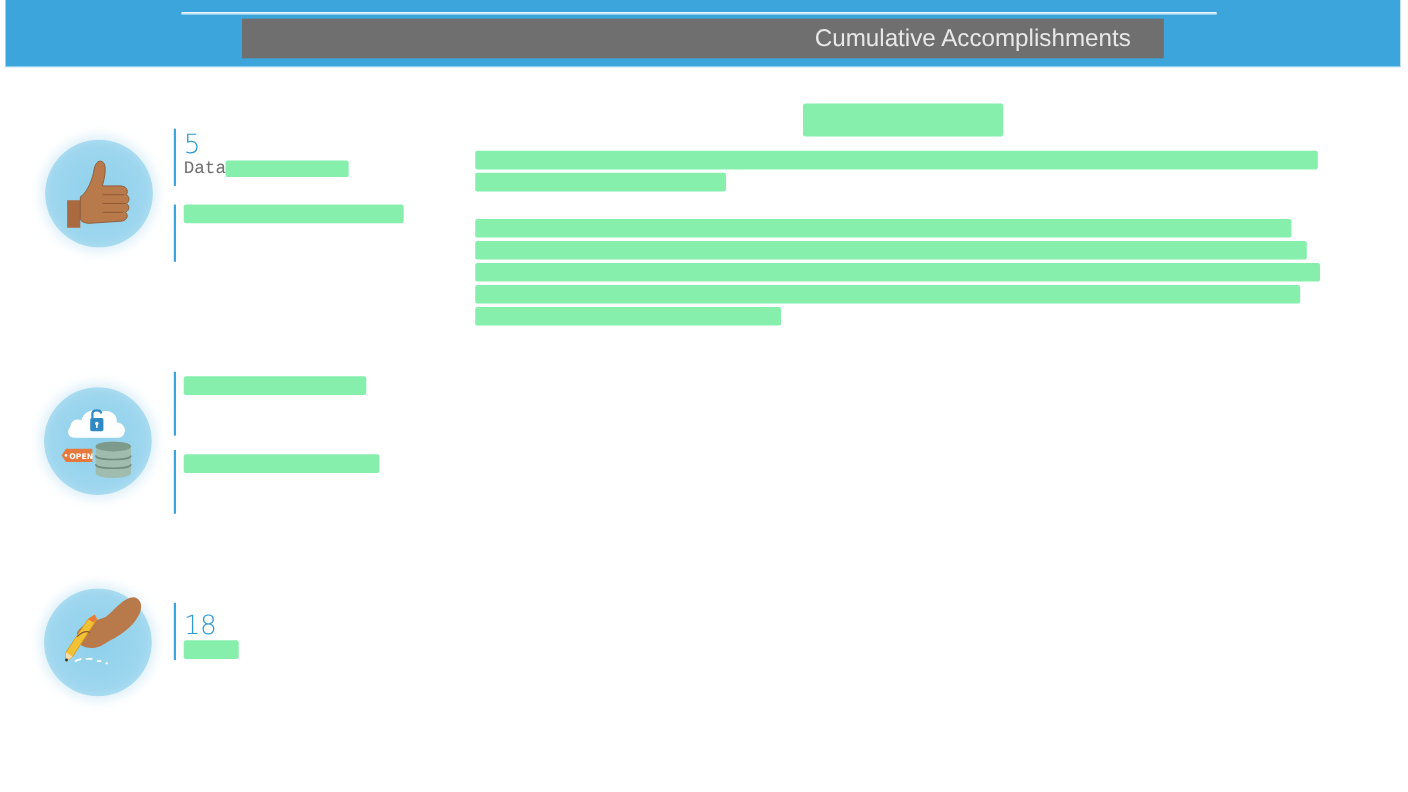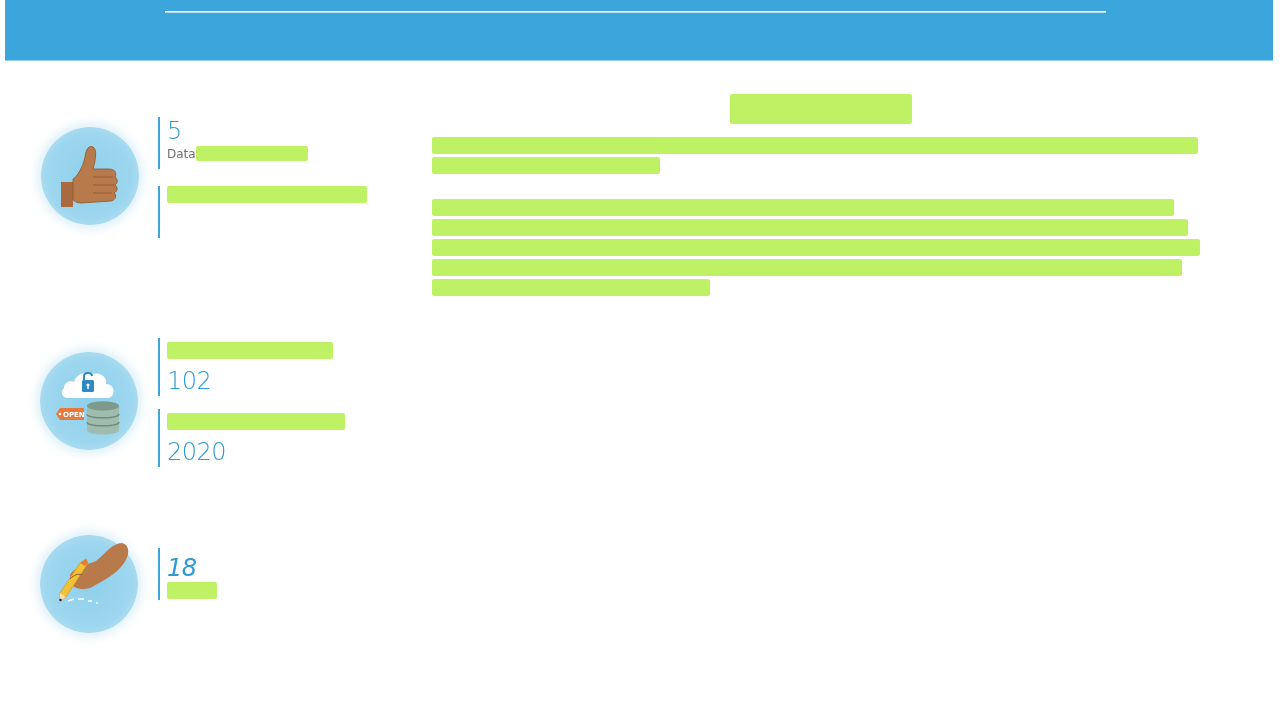--- a/index.html
+++ b/index.html
@@ -62,6 +62,9 @@
 
 <div class="header">
   <div class="header-rule"></div>
+  <div class="header-title">
+    <span>Cumulative Accomplishments</span>
+  </div>
 </div>
 
 <div class="stat-icon" style="left:41px; top:127px;">

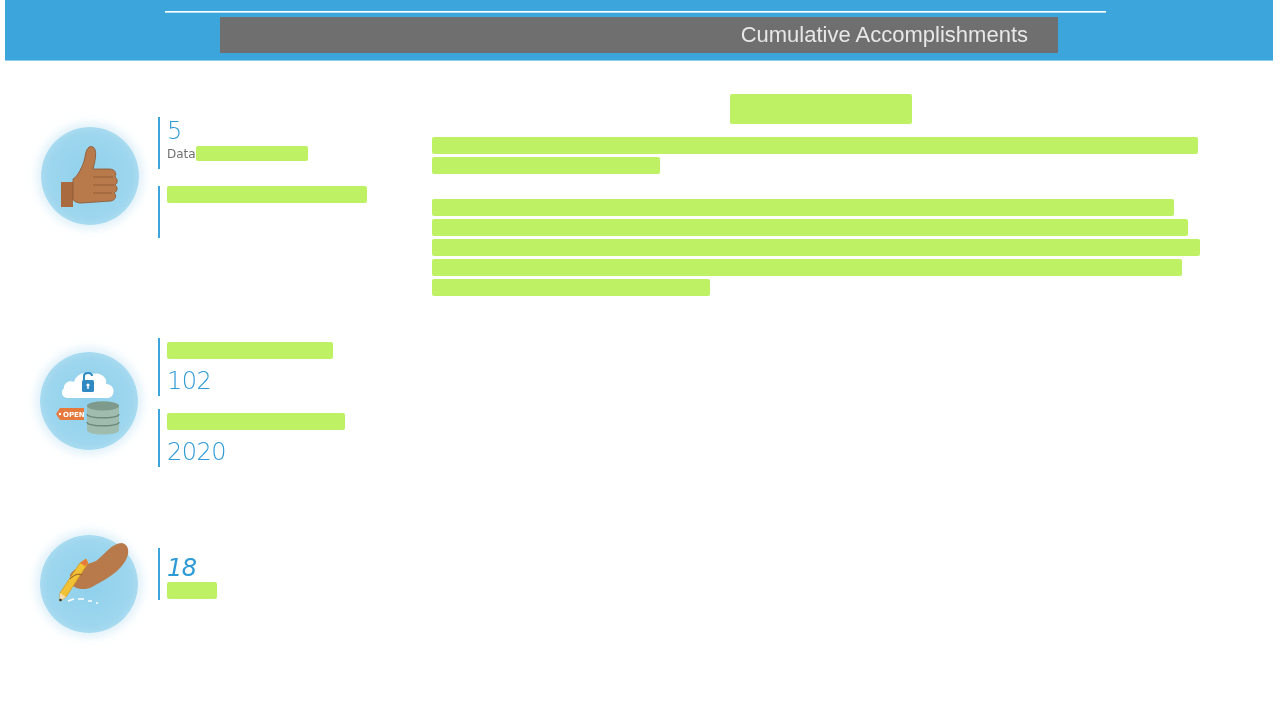--- a/index.html
+++ b/index.html
@@ -24,7 +24,7 @@
     }
 
     .redact {
-      display: inline-block; background: #bef264; border-radius: 2px;
+      display: inline-block; background: #86efac; border-radius: 2px;
       filter: blur(0.6px); vertical-align: middle; color: transparent;
       overflow: hidden; white-space: nowrap;
     }

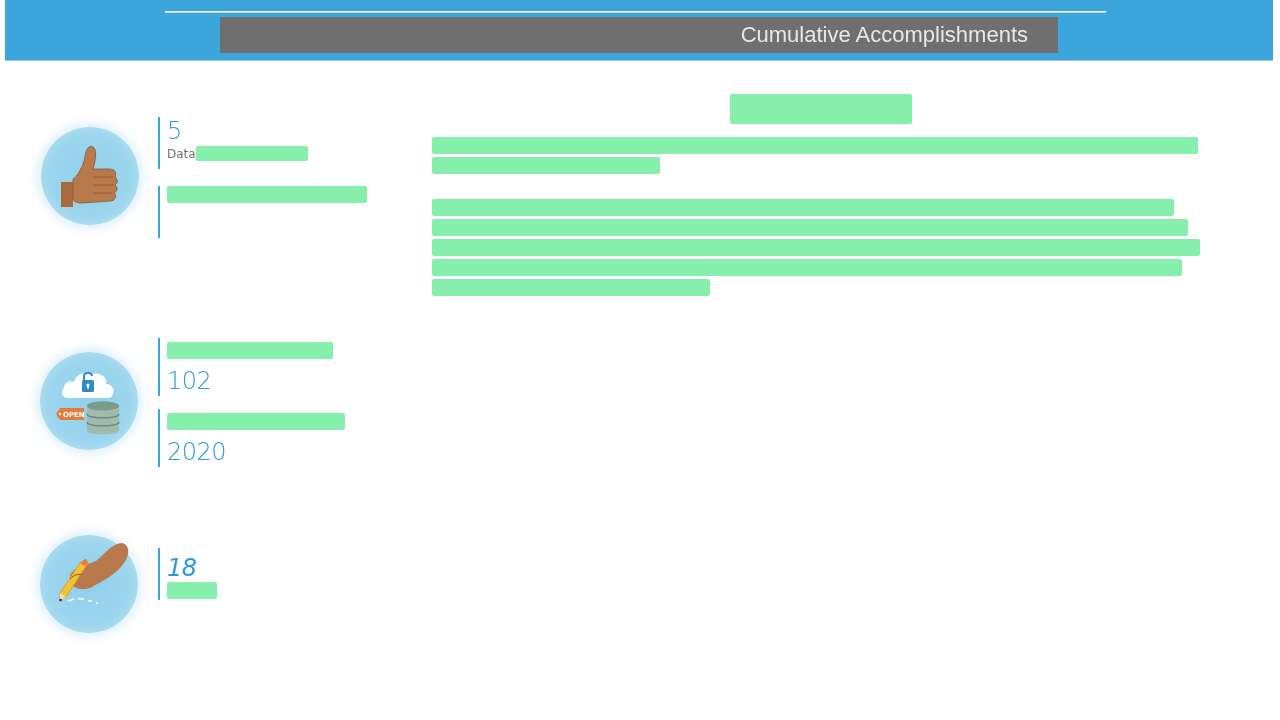--- a/index.html
+++ b/index.html
@@ -44,7 +44,7 @@
       line-height: 28px; font-weight: 300; letter-spacing: -0.5px;
     }
     .stat-label {
-      font-size: 12px; color: #707070; line-height: 16px; white-space: nowrap;
+      font-size: 16px; color: #707070; line-height: 16px; white-space: nowrap; font-family: Liberation Mono, monospace;
     }
     .stat-label .prefix { vertical-align: middle; }
     .stat-label .redact { height: 15px; }

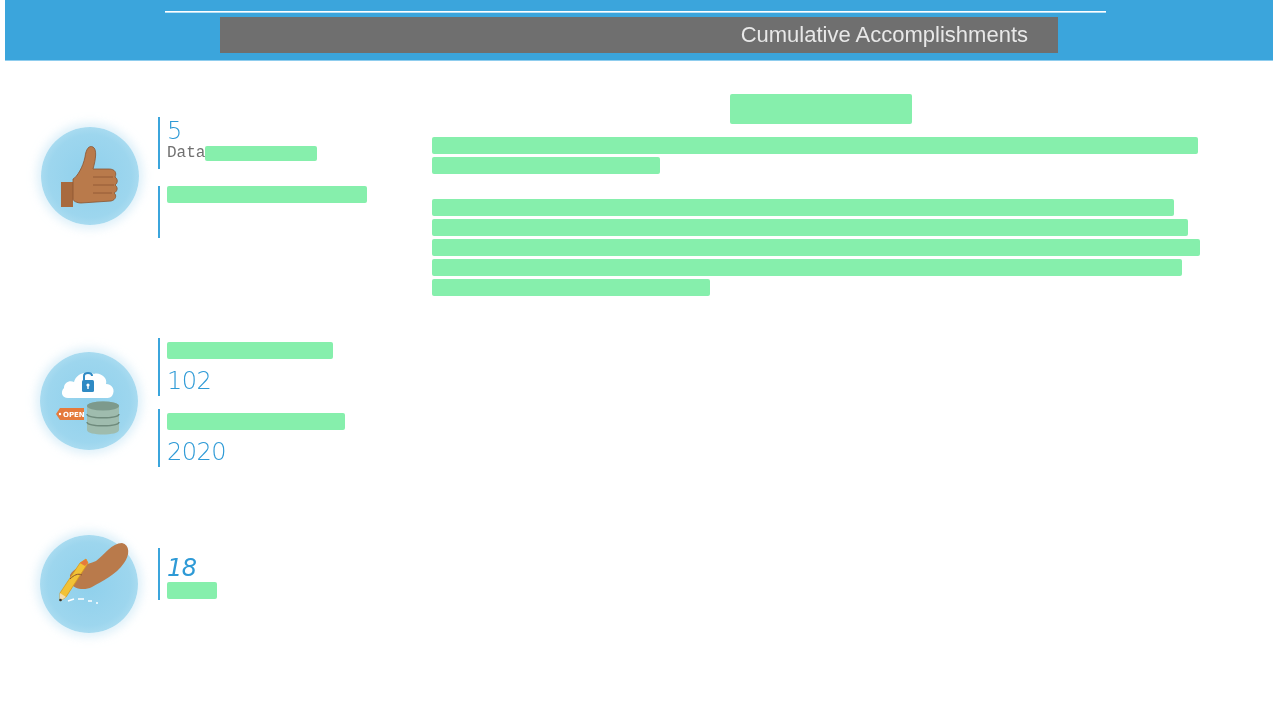--- a/index.html
+++ b/index.html
@@ -106,7 +106,6 @@
   <div class="stat-label stat-label-bold" style="margin-top:4px; margin-bottom:8px;">
     <span class="redact" style="width:166px;">[redacted]</span>
   </div>
-  <div class="stat-value">102</div>
 </div>
 <div class="stat" style="left:158px; top:409px; height:58px;">
   <div class="stat-label stat-label-bold" style="margin-top:4px; margin-bottom:8px;">

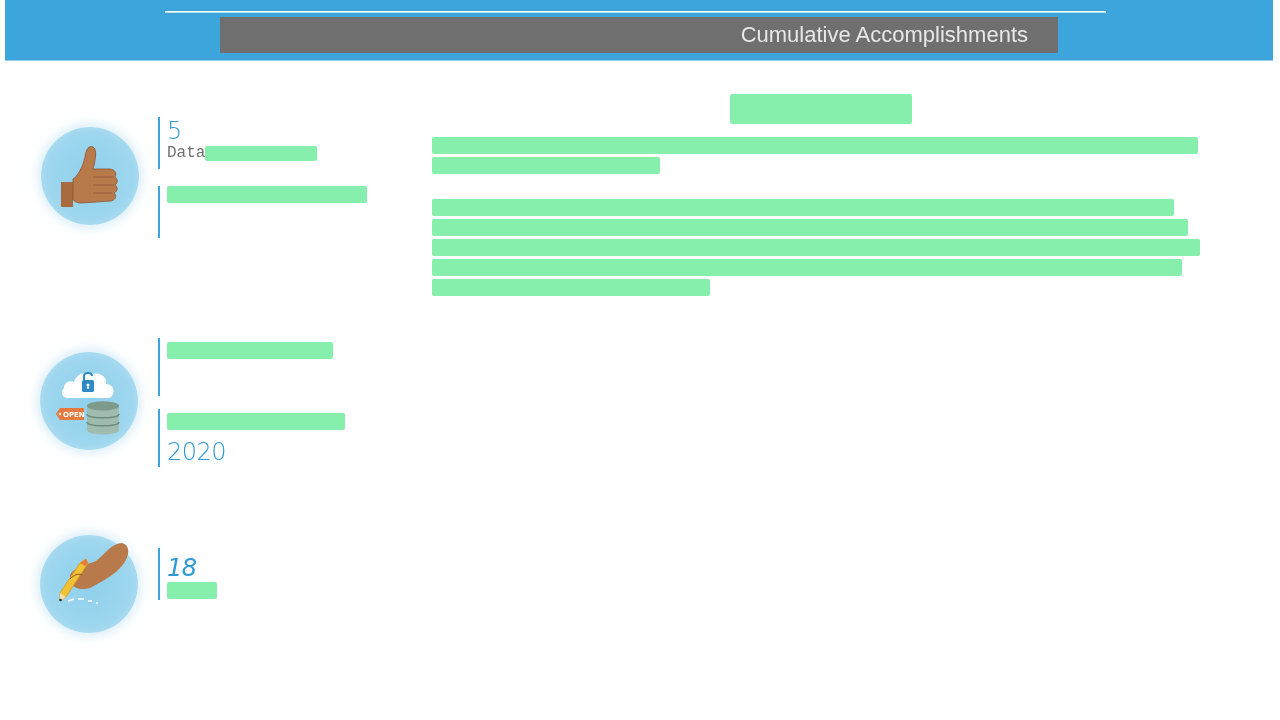--- a/index.html
+++ b/index.html
@@ -111,7 +111,6 @@
   <div class="stat-label stat-label-bold" style="margin-top:4px; margin-bottom:8px;">
     <span class="redact" style="width:178px;">[redacted]</span>
   </div>
-  <div class="stat-value">2020</div>
 </div>
 
 <div class="stat-icon" style="left:40px; top:535px;">

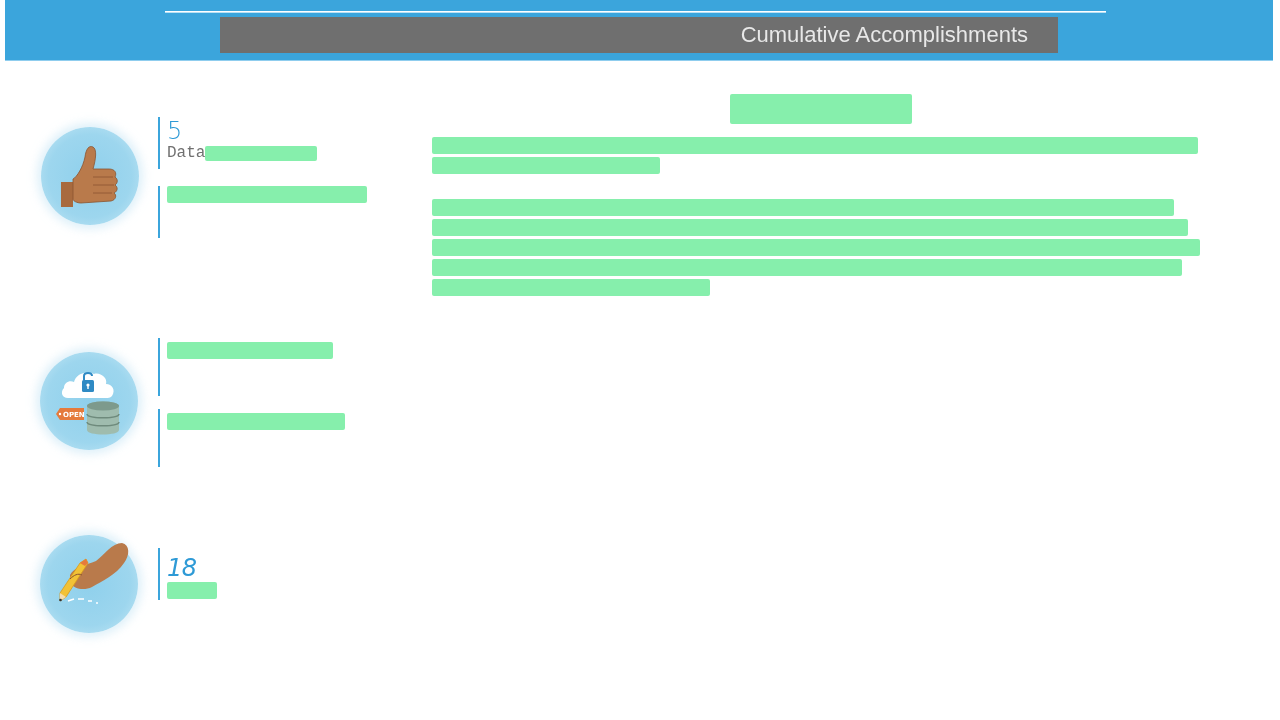--- a/index.html
+++ b/index.html
@@ -125,7 +125,7 @@
   </svg>
 </div>
 <div class="stat" style="left:158px; top:548px; height:52px;">
-  <div class="stat-value" style="margin-top:6px;font-style:italic;">18</div>
+  <div class="stat-value" style="margin-top:6px;">18</div>
   <div class="stat-label stat-label-bold">
     <span class="redact" style="width:50px;">[redacted]</span>
   </div>

